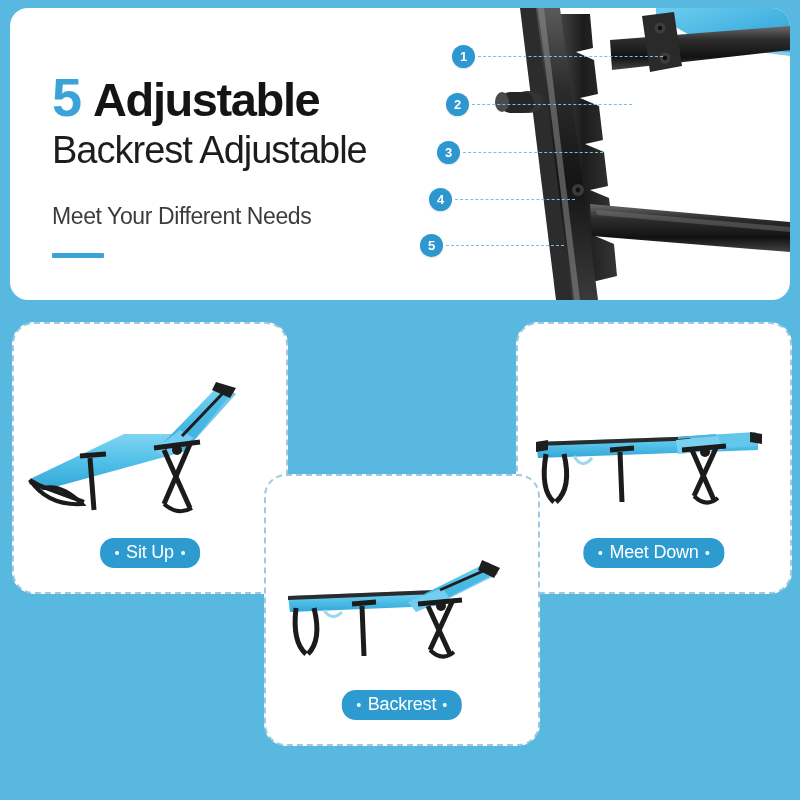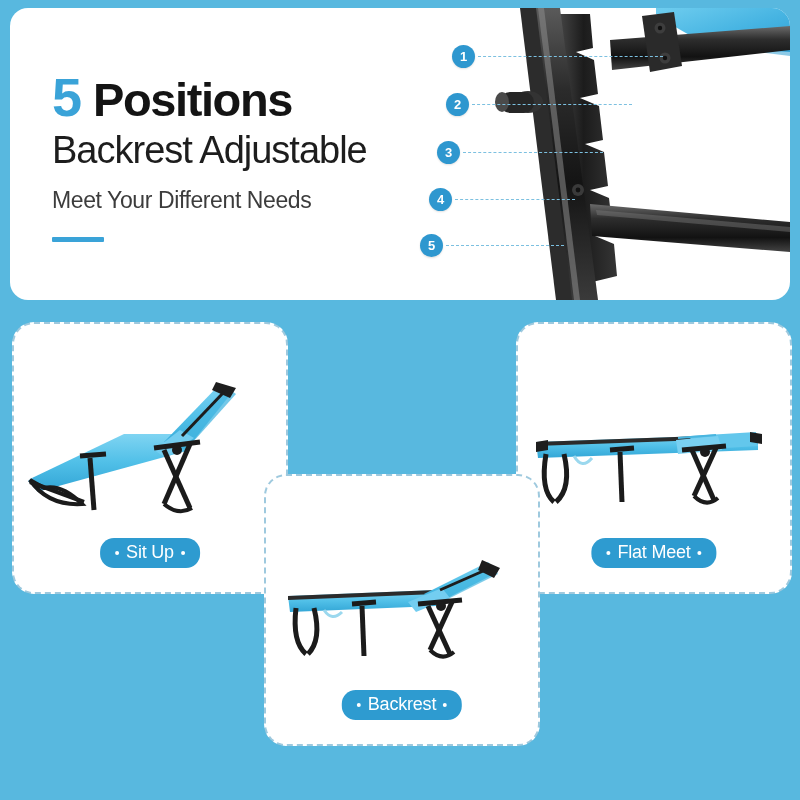--- a/index.html
+++ b/index.html
@@ -225,7 +225,7 @@
   <div id="hero-text">
     <div id="headline-row">
       <span id="headline-number">5</span>
-      <span id="headline-word">Positions</span>
+      <span id="headline-word">Adjustable</span>
     </div>
     <div id="headline-line2">Backrest Adjustable</div>
     <div id="subhead">Meet Your Different Needs</div>

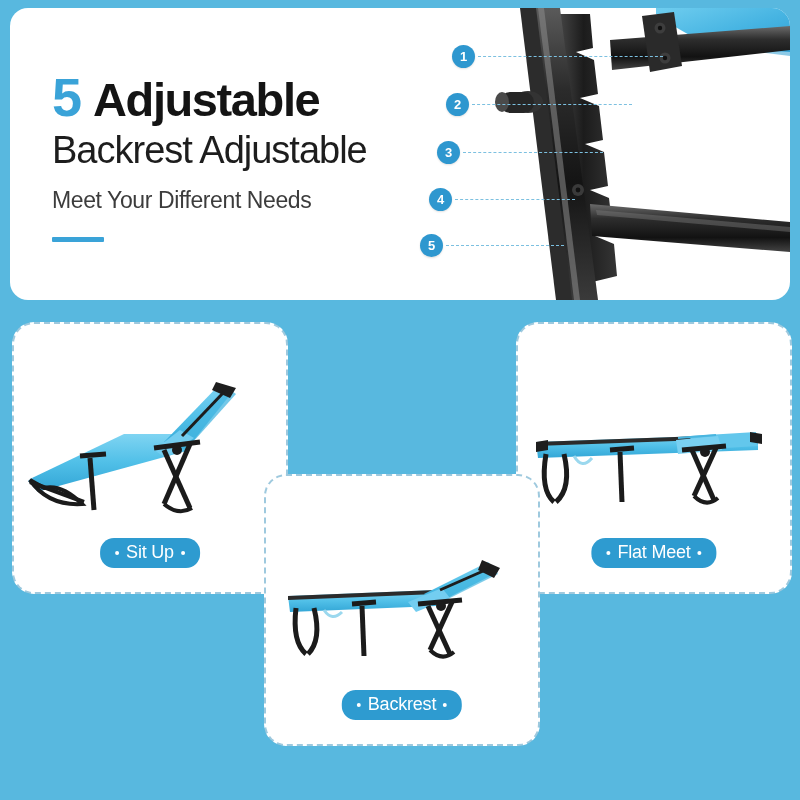--- a/index.html
+++ b/index.html
@@ -64,7 +64,7 @@
     font-weight: normal;
     color: #3c3c3c;
     letter-spacing: -0.4px;
-    margin-top: 17px;
+    margin-top: 33px;
   }
   #accent-bar {
     margin-top: 23px;

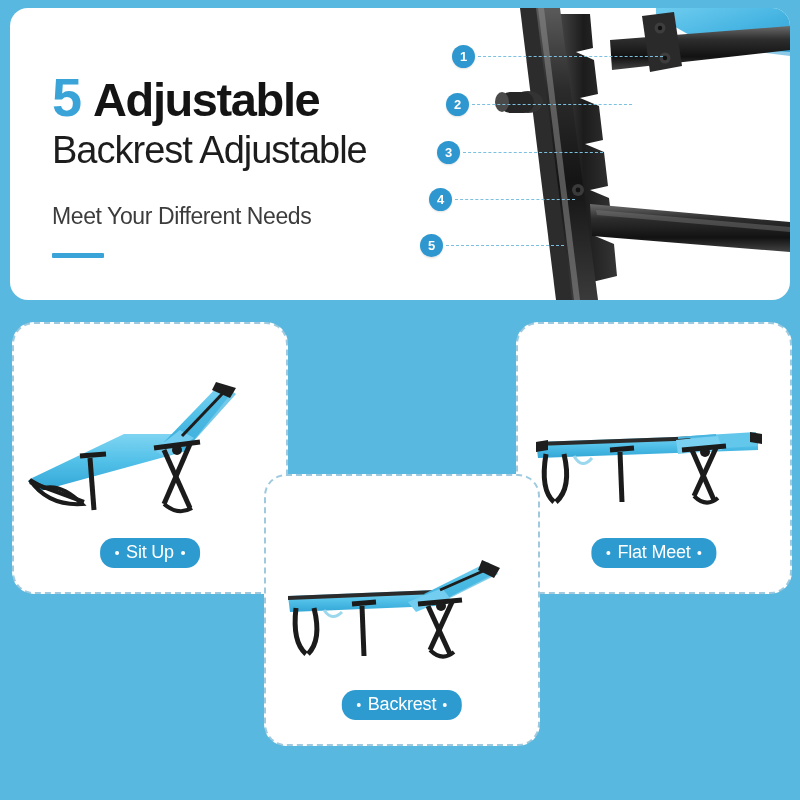--- a/index.html
+++ b/index.html
@@ -382,7 +382,7 @@
   </div>
   <div class="mode-pill">
     <span class="pill-dot"></span>
-    <span>Flat Meet</span>
+    <span>Meet Down</span>
     <span class="pill-dot"></span>
   </div>
 </div>

